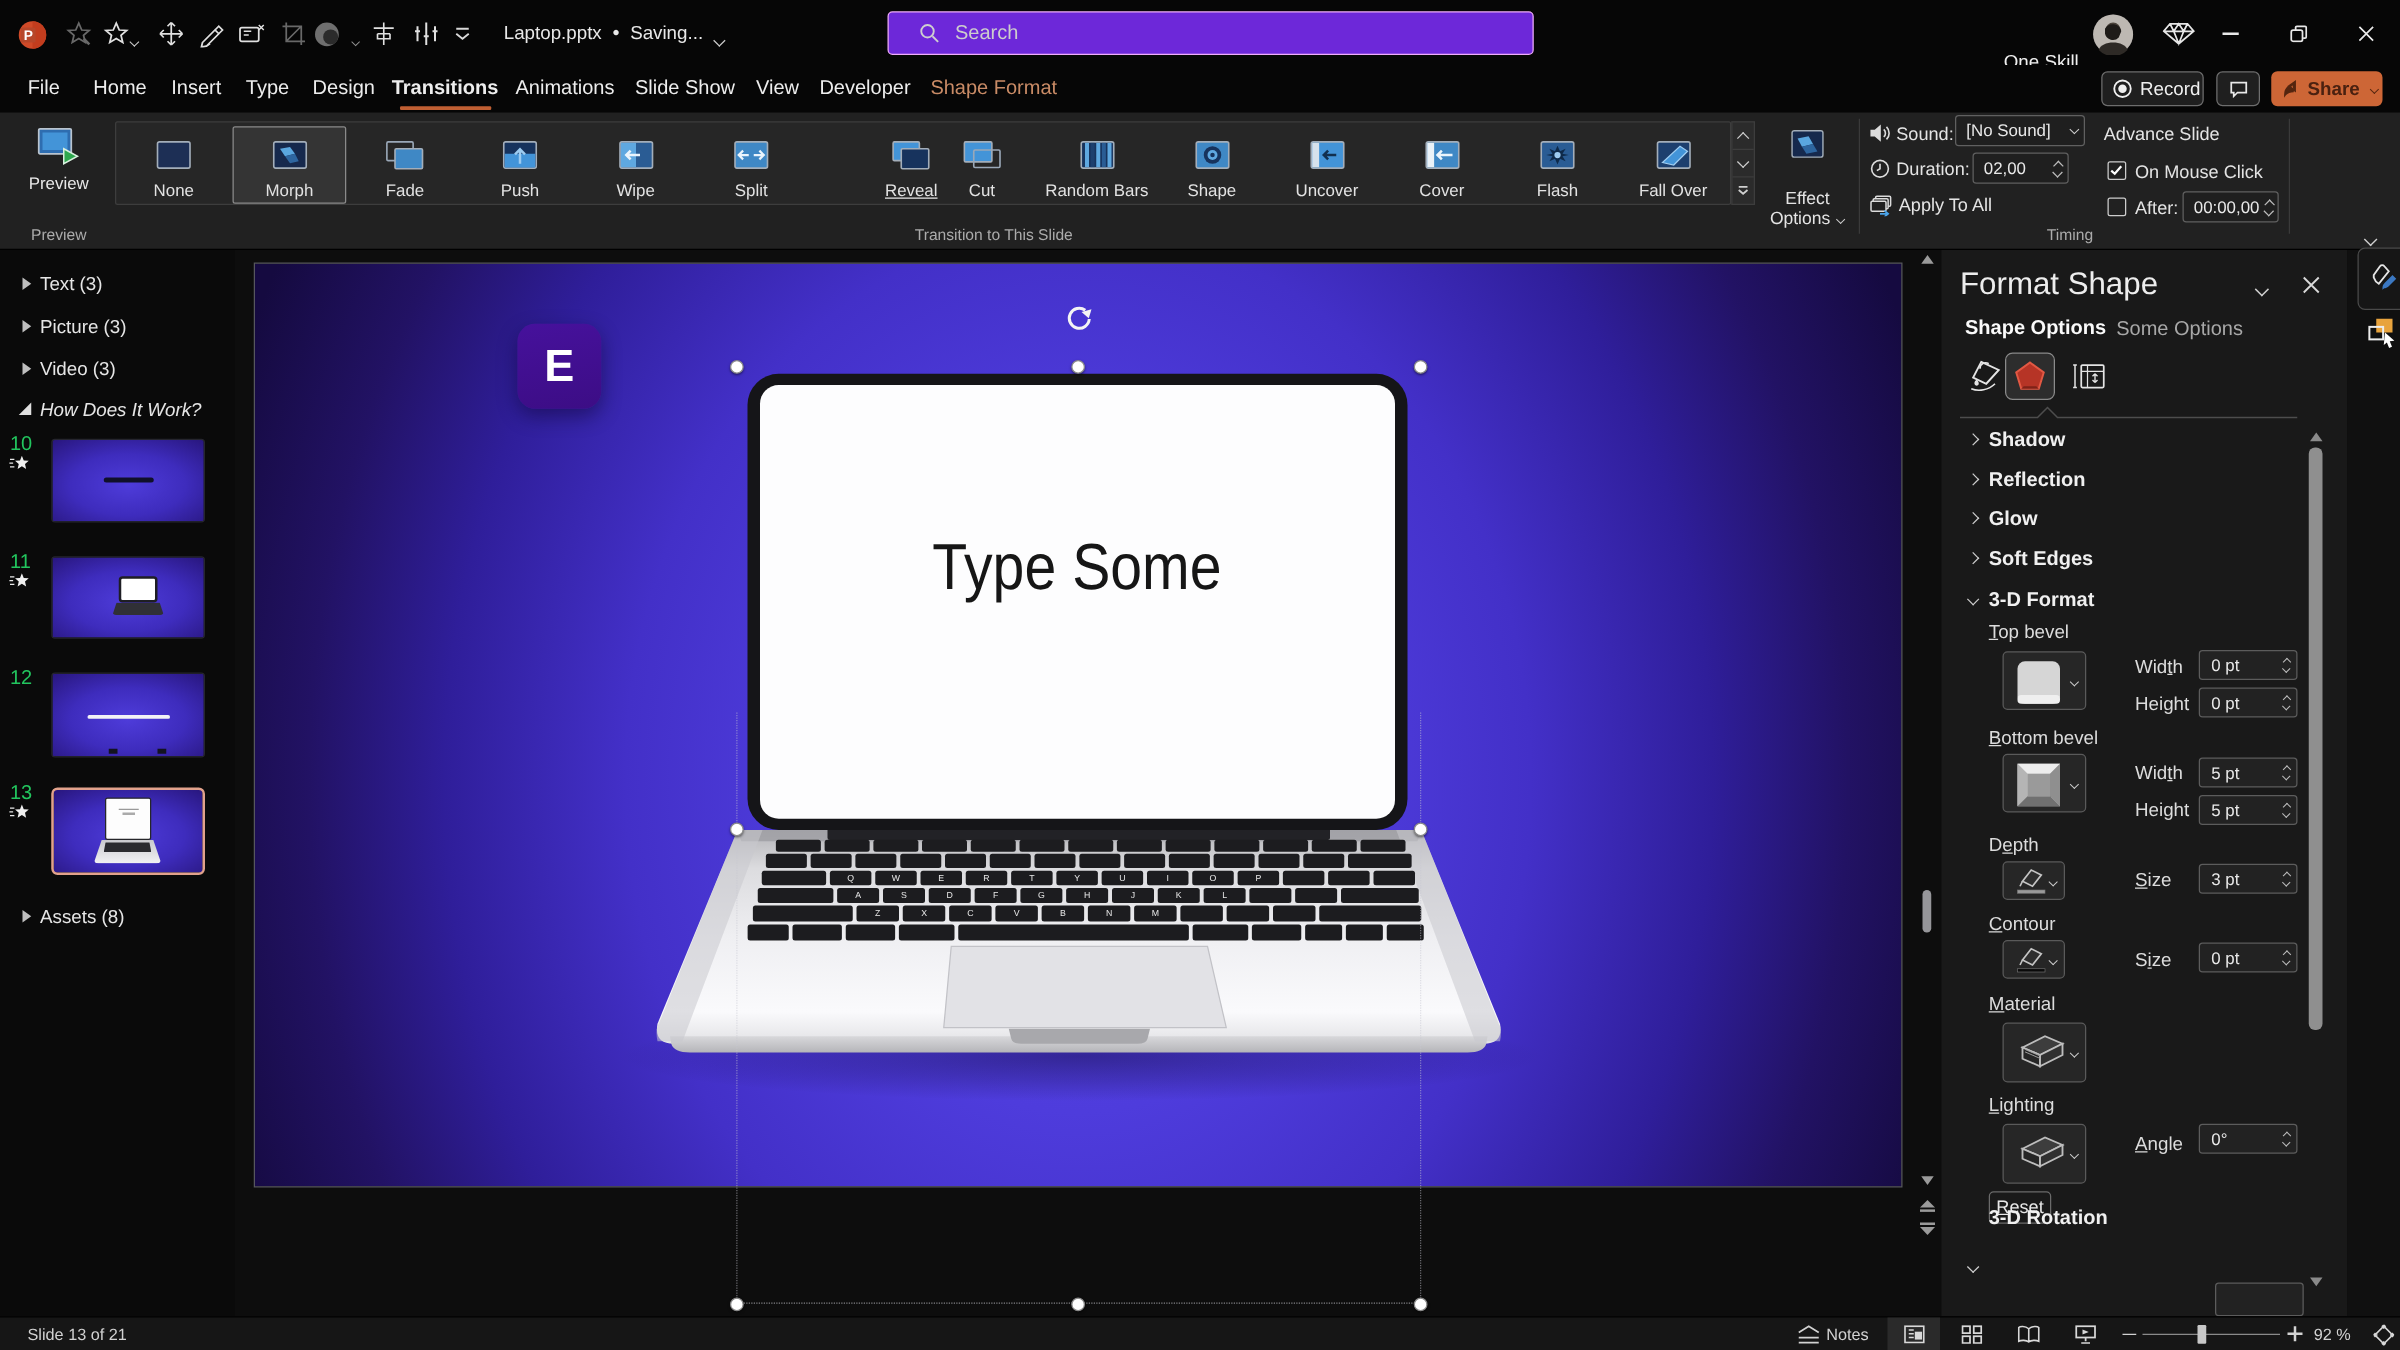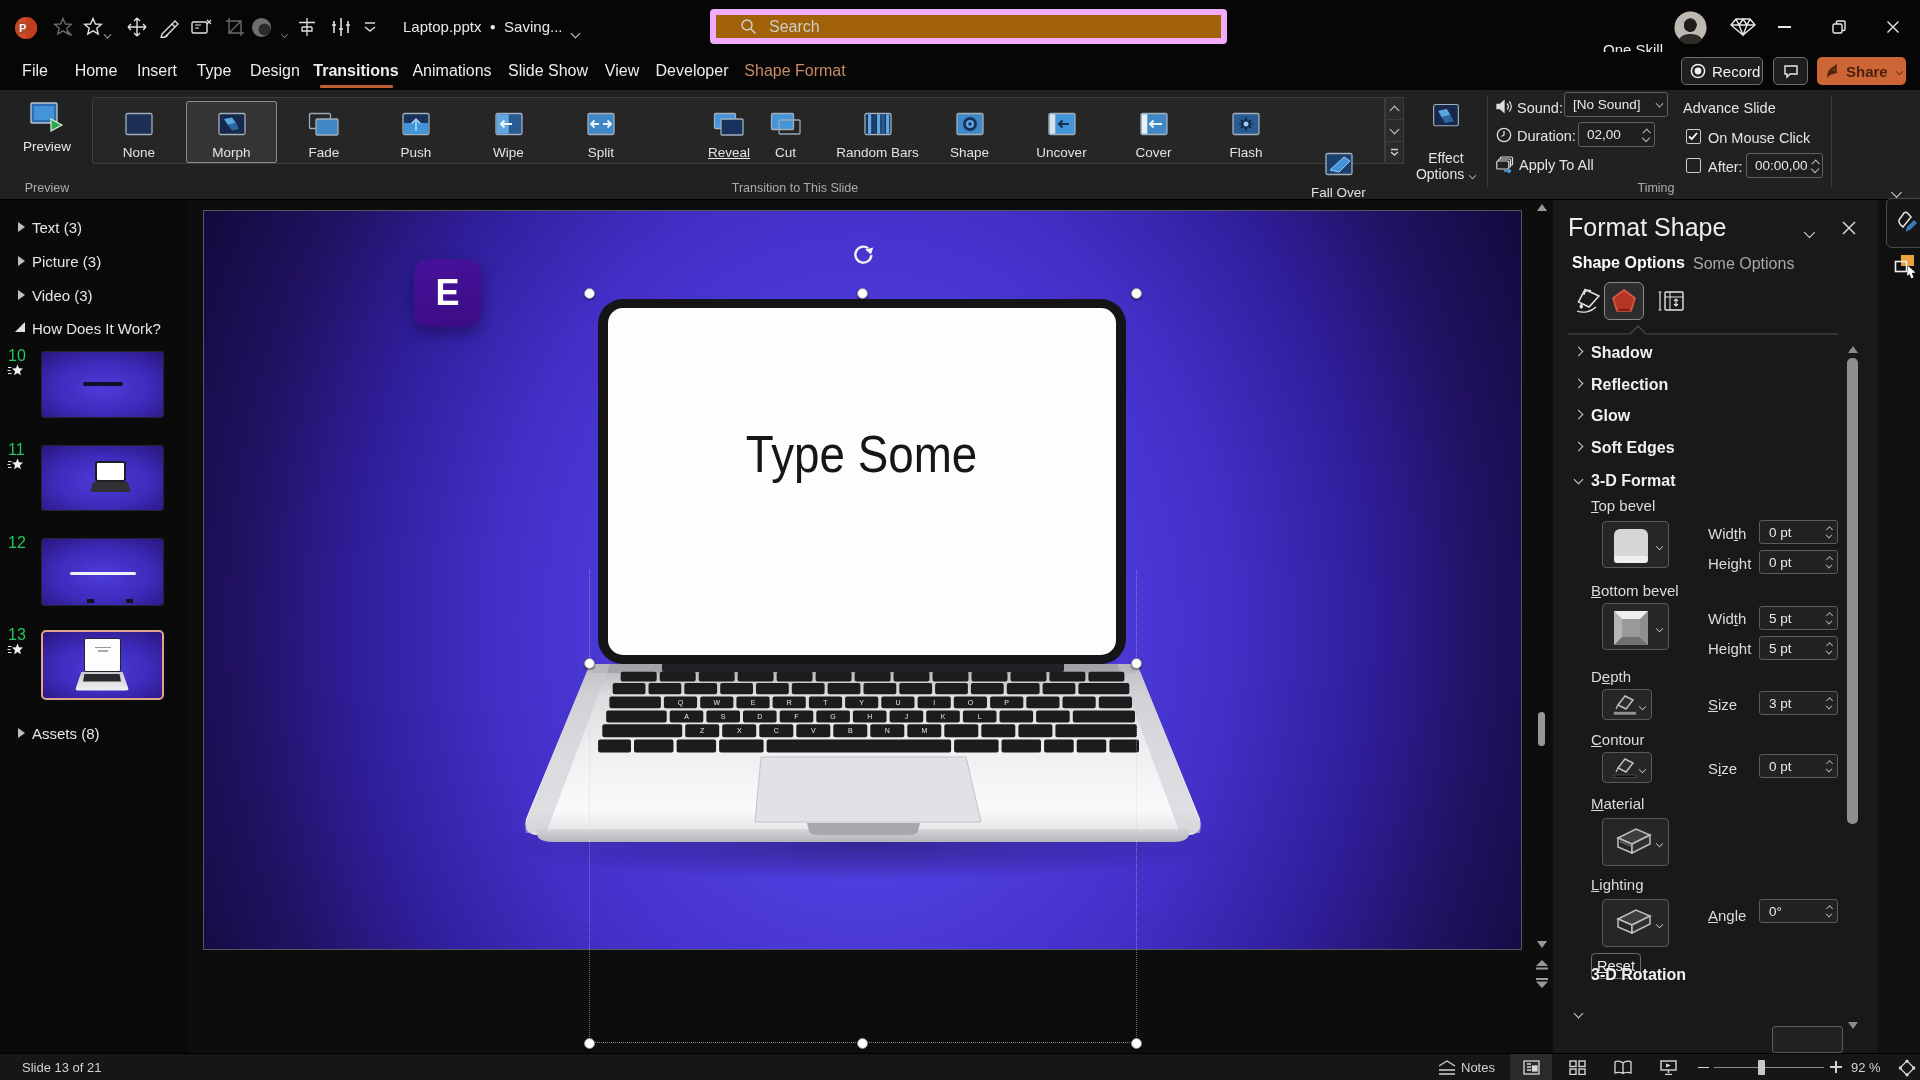--- a/index.html
+++ b/index.html
@@ -11,7 +11,7 @@
 #titlebar{left:0;top:0;width:1920px;height:52px;background:#060606;}
 #menubar{left:0;top:52px;width:1920px;height:38px;background:#060606;}
 .mtab{position:absolute;top:0;height:38px;display:flex;align-items:center;font-size:16px;color:#ededed;}
-#searchbox{left:710px;top:9px;width:517px;height:35px;background:#a16207;border:6px solid #f0abfc;border-radius:4px;display:flex;align-items:center;}
+#searchbox{left:710px;top:9px;width:517px;height:35px;background:#6d28d9;border:1px solid #f0abfc;border-radius:4px;display:flex;align-items:center;}
 
 #ribbon{left:0;top:90px;width:1920px;height:110px;background:#212121;border-bottom:1px solid #000;}
 .glabel{position:absolute;top:91px;font-size:12.5px;color:#ababab;transform:translateX(-50%);}

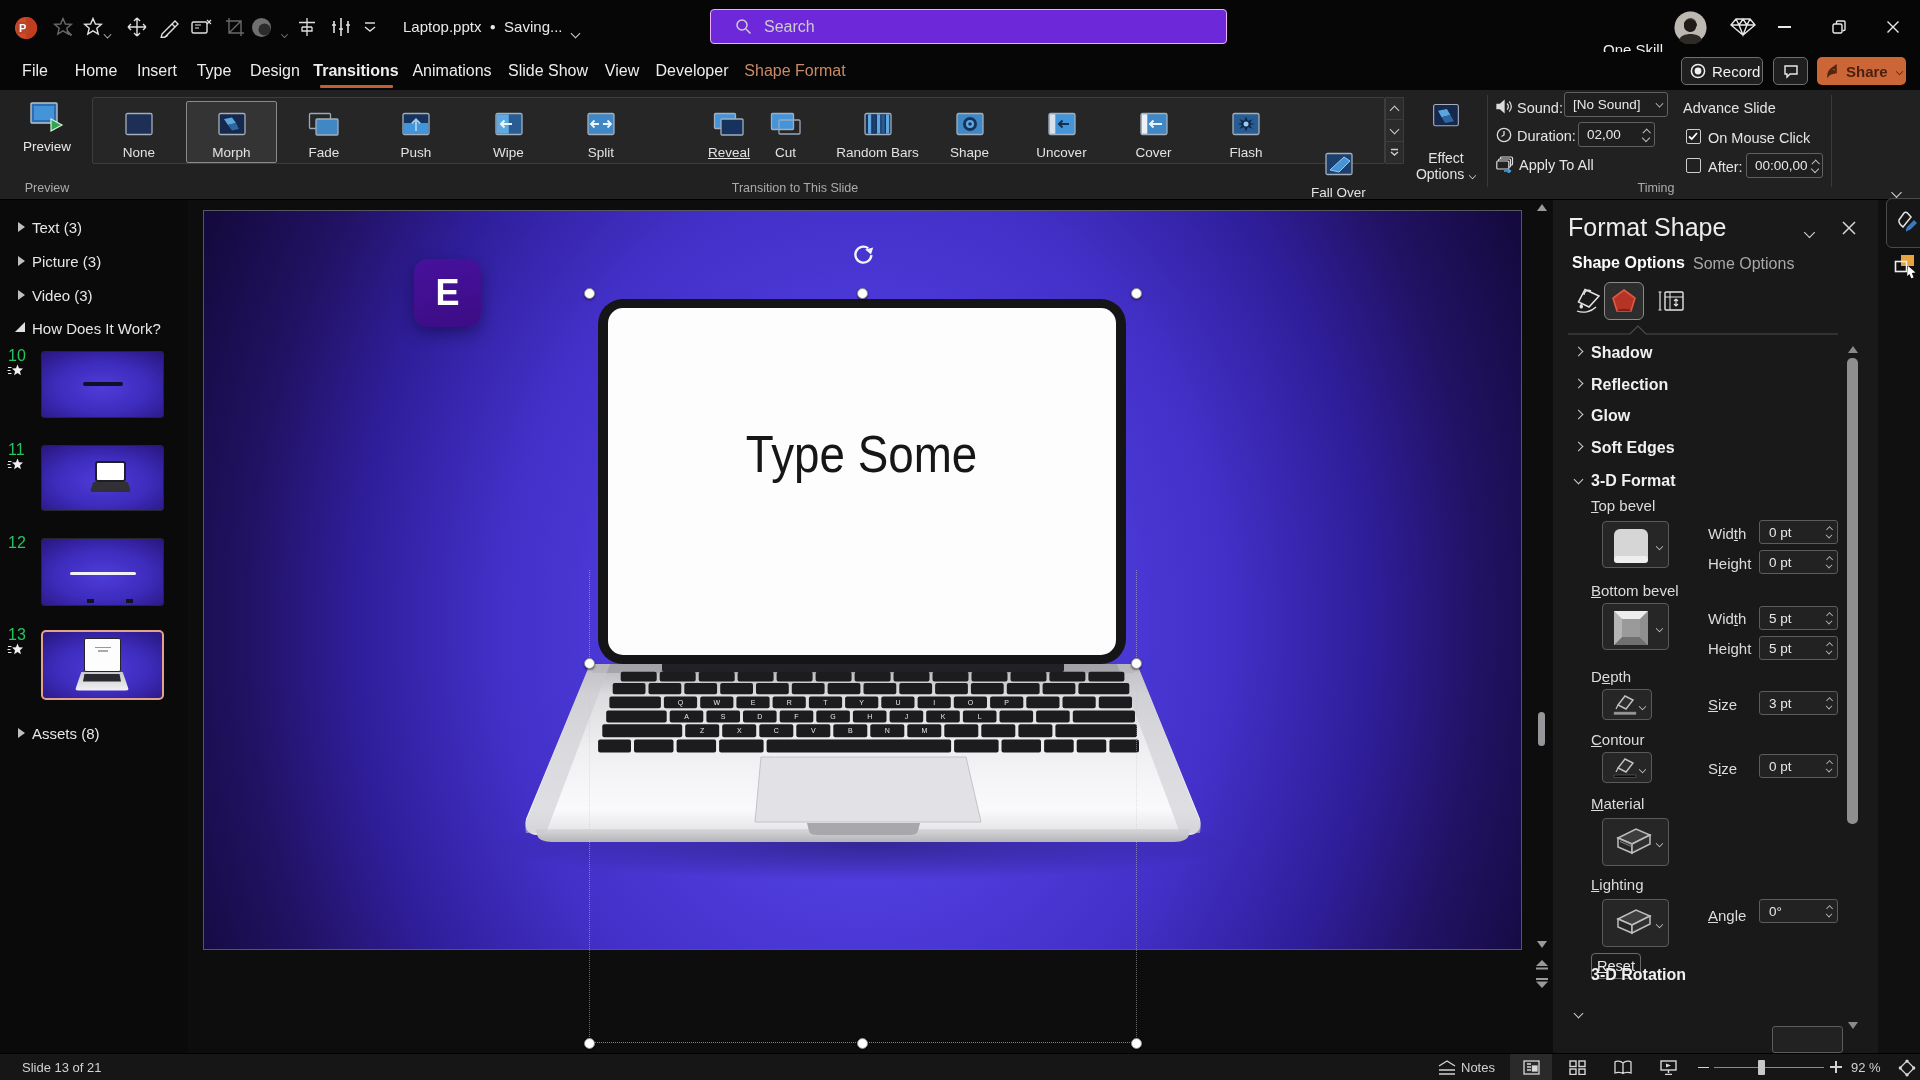--- a/index.html
+++ b/index.html
@@ -274,7 +274,7 @@
         </svg>
         <div class="lbl">Flash</div>
       </div>
-      <div class="titem" style="left:1292.5px;margin-top:40px;">
+      <div class="titem" style="left:1292.5px;">
         <svg width="34" height="25" viewBox="0 0 34 25">
           <rect x="4" y="1.5" width="26" height="21" rx="1.5" fill="#1d3f6e" stroke="#a3aeba" stroke-width="1.3"></rect>
           <polygon points="8,18 22,5 28,9 17,20" fill="#4394d8" stroke="#9dcbf0" stroke-width="1"></polygon>

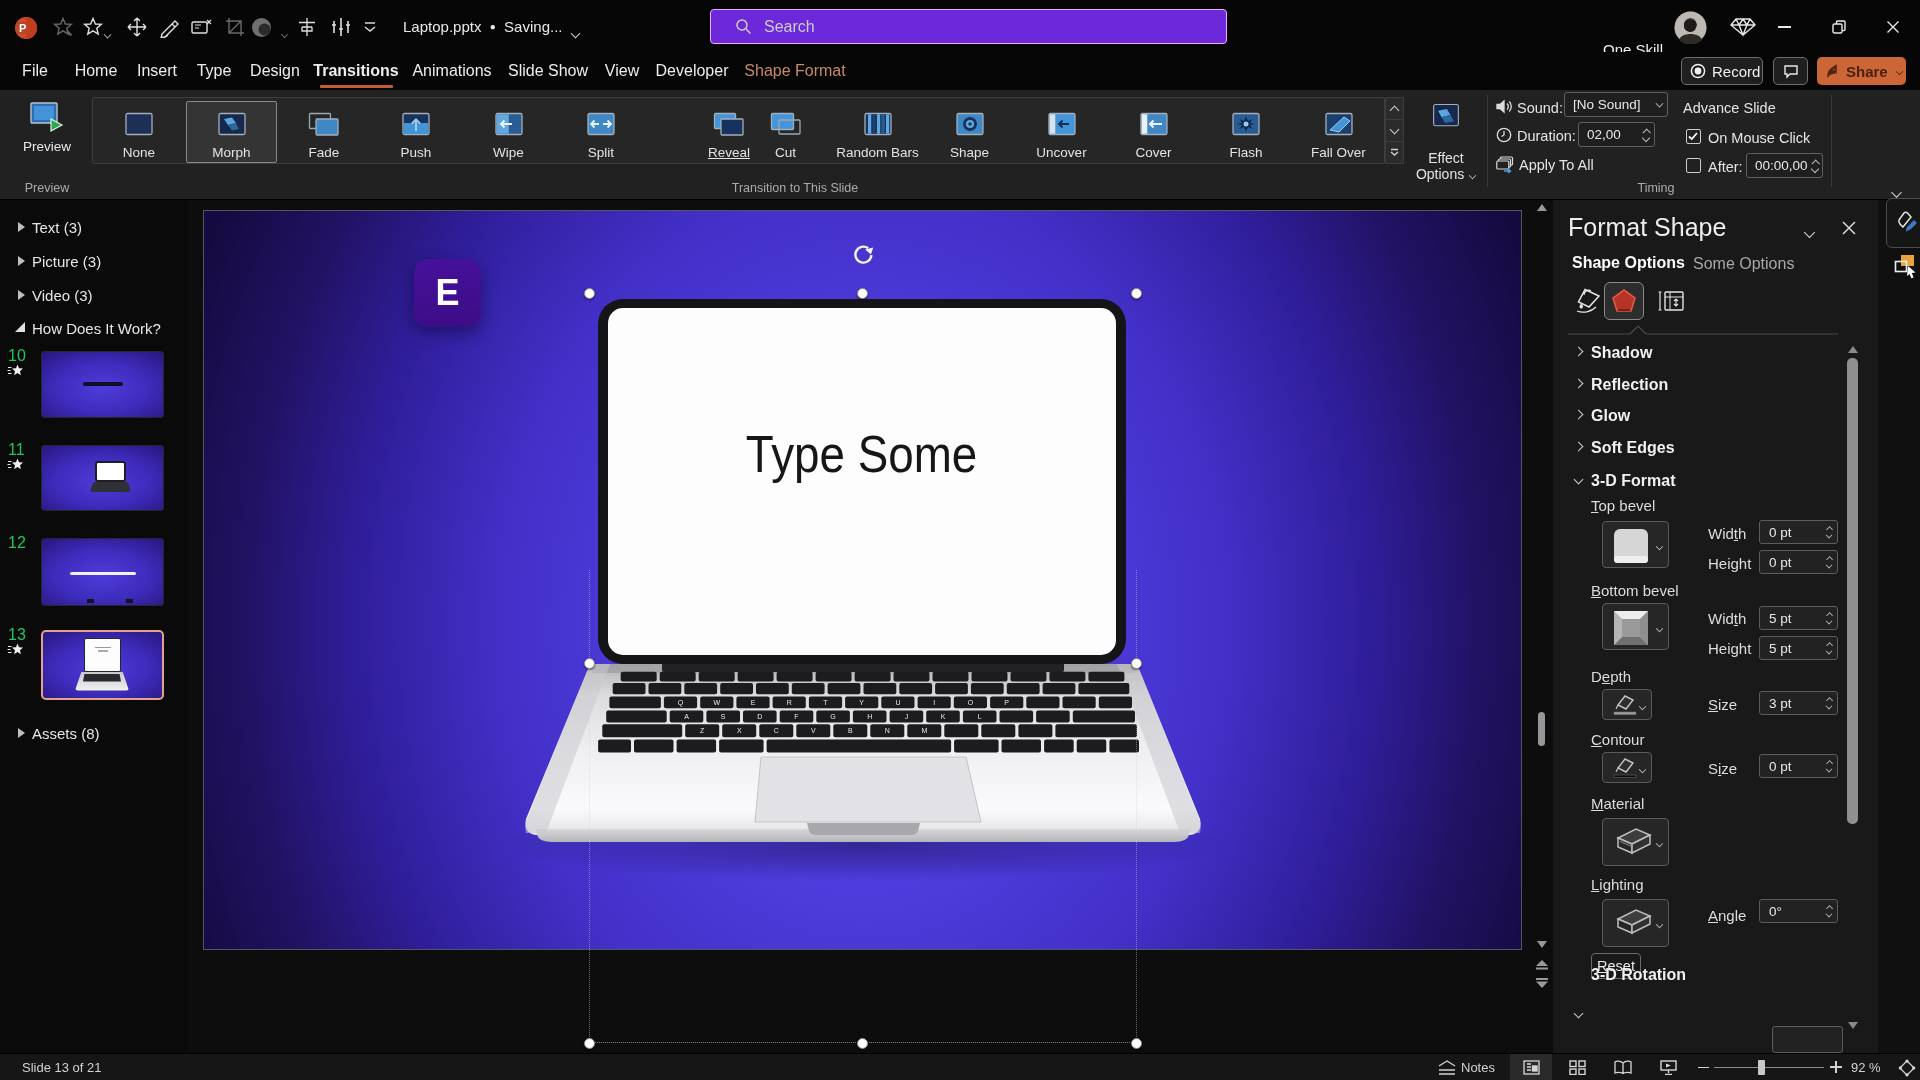--- a/index.html
+++ b/index.html
@@ -363,7 +363,7 @@
       <div class="tri" style="left:18px;top:90px;"></div>
       <div class="tree" style="left:32px;top:87px;">Video (3)</div>
       <div class="abs" style="left:15px;top:122px;width:0;height:0;border-bottom:10px solid #e0e0e0;border-left:10px solid transparent;"></div>
-      <div class="tree" style="left:32px;top:120px;">How Does It Work?</div>
+      <div class="tree" style="left:32px;top:120px;font-style:italic;">How Does It Work?</div>
       <div class="thumb" style="top:150.5px;height:67.5px;border:1px solid #26262e;">
         <div class="abs" style="left:41px;top:30px;width:40px;height:4.5px;background:#10102a;border-radius:2px;"></div>
       </div>

